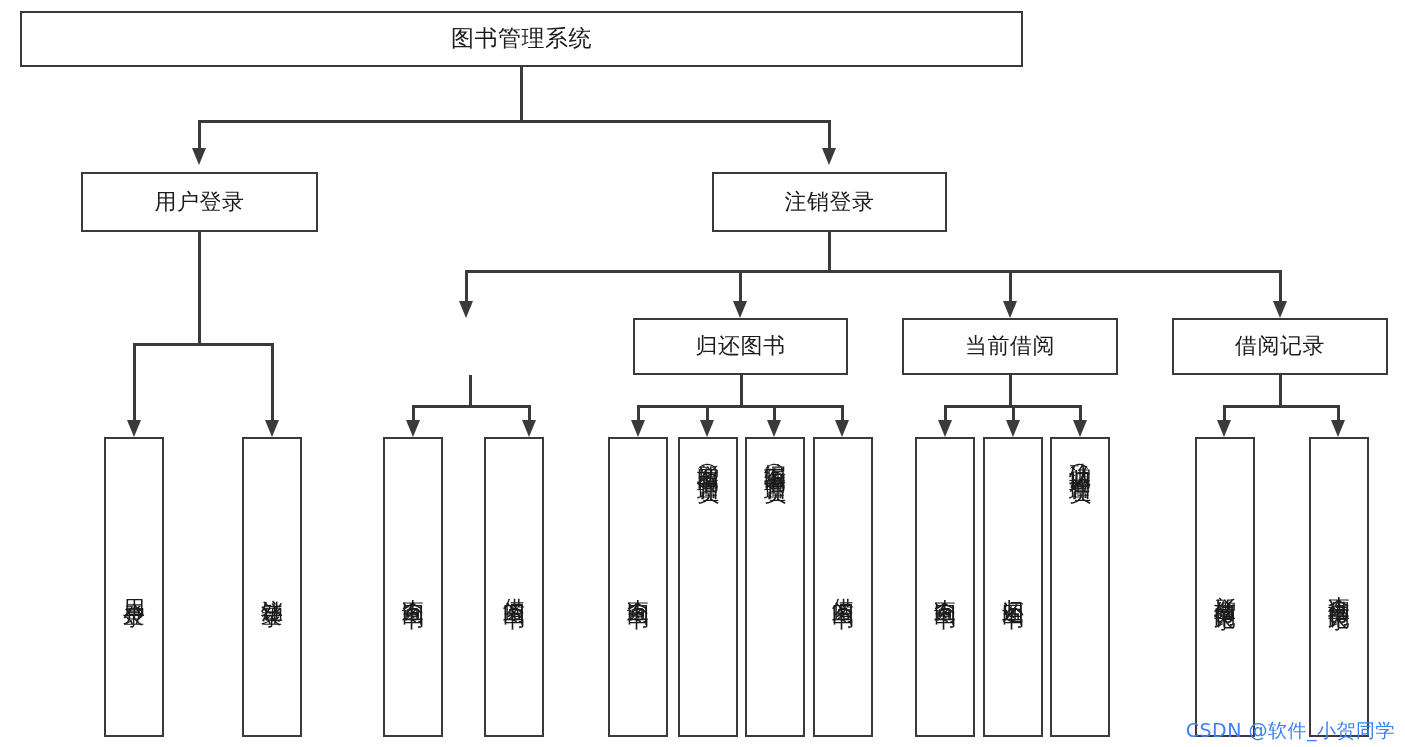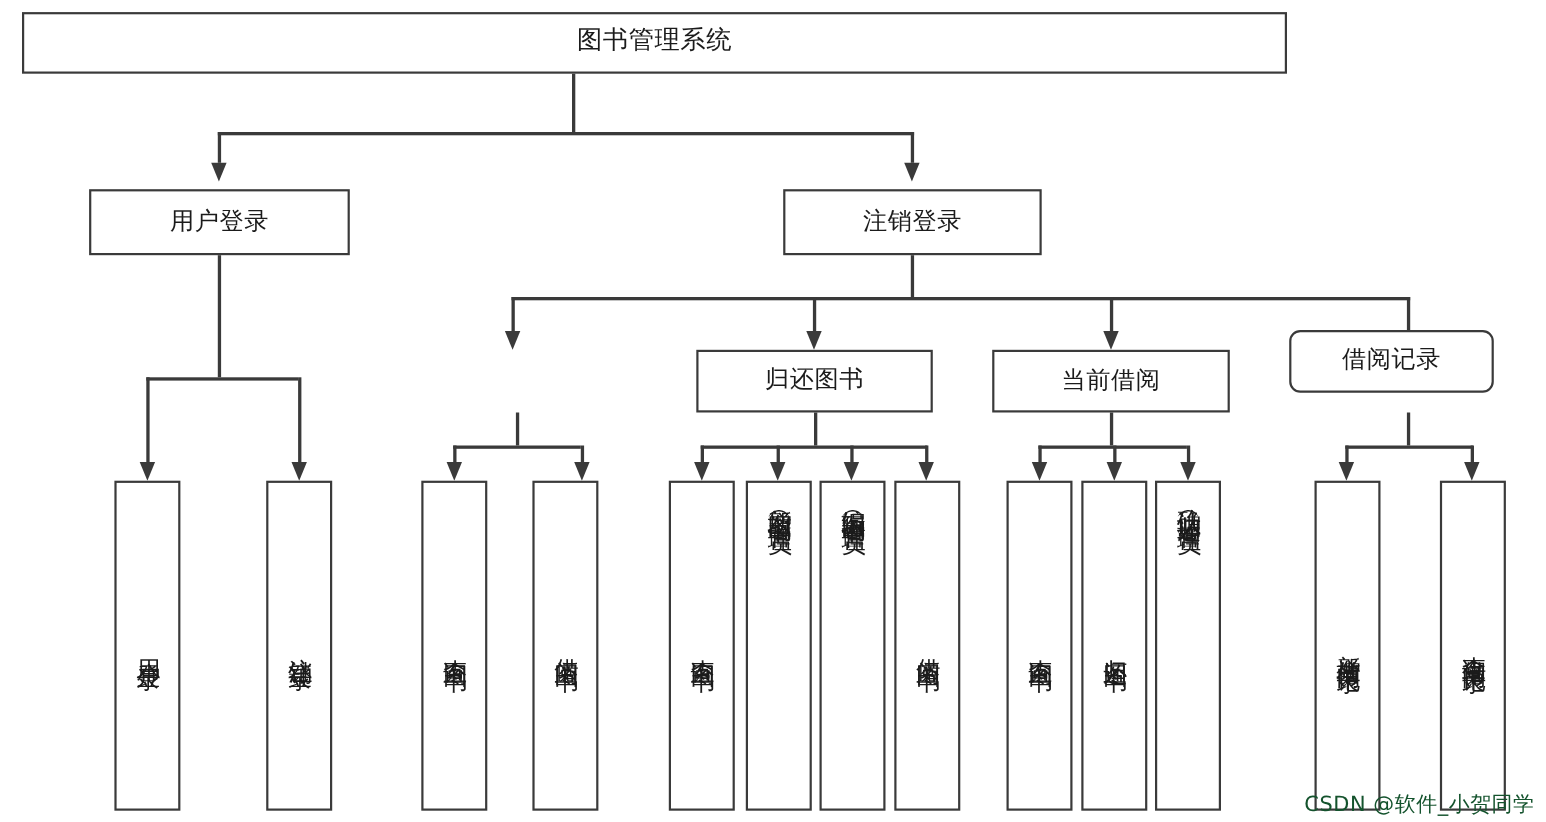--- a/index.html
+++ b/index.html
@@ -90,7 +90,7 @@
 
 <div id="canvas">
 
-  <div class="node horiz" id="n-root" style="left:20px; top:11px; width:1150px; height:56px;font-family:Liberation Mono, monospace;">
+  <div class="node horiz" id="n-root" style="left:20px; top:11px; width:1003px; height:56px;">
     <span class="node-label">图书管理系统</span>
   </div>
 

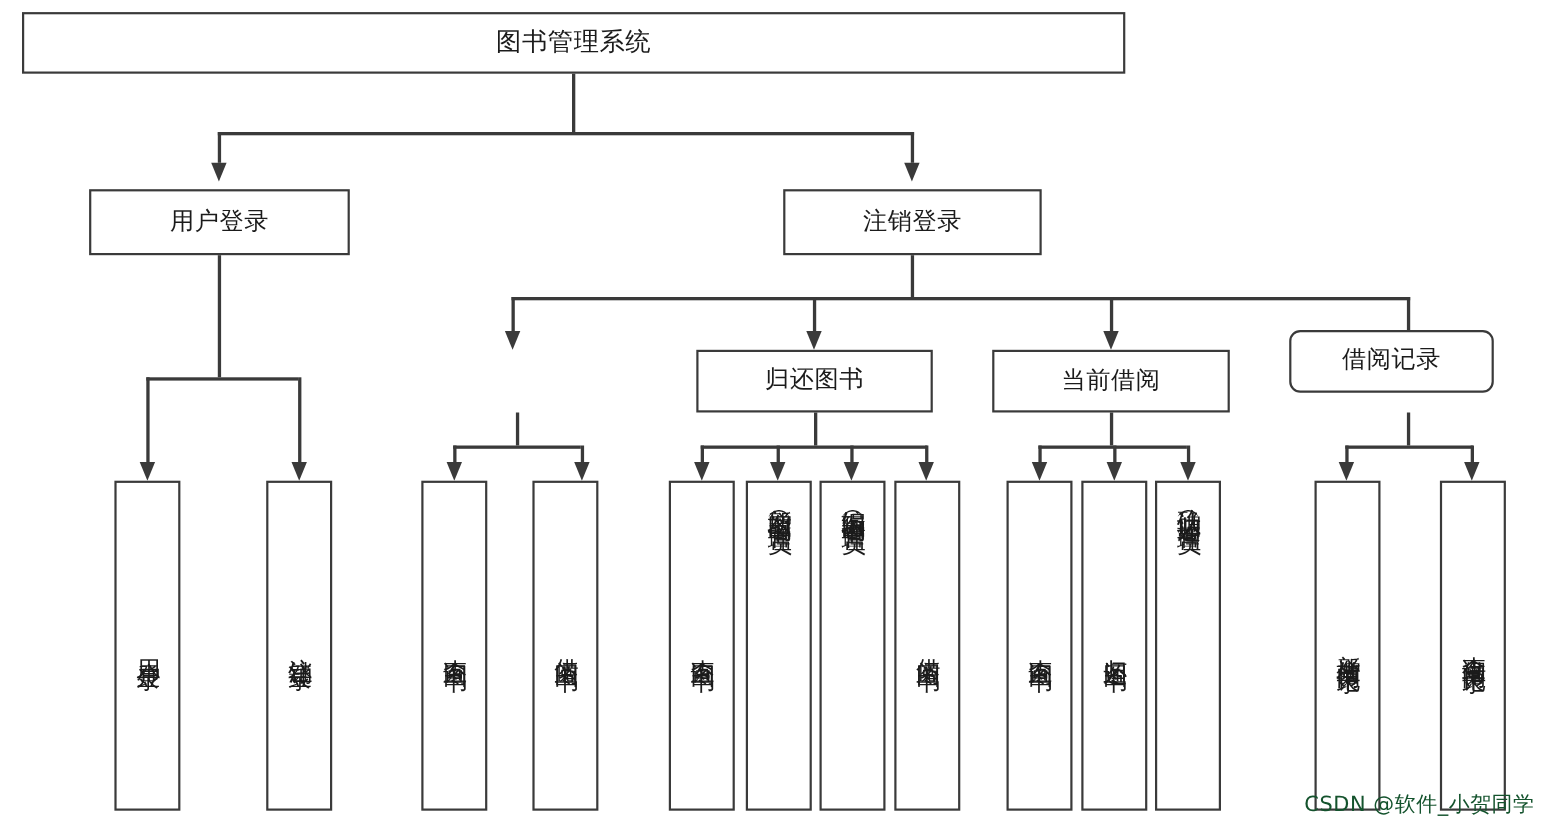--- a/index.html
+++ b/index.html
@@ -135,7 +135,7 @@
   <div class="node horiz" id="n-current-borrow" style="left:902px; top:318px; width:216px; height:57px;font-family:Liberation Serif, serif;">
     <span class="node-label">当前借阅</span>
   </div>
-  <div class="node horiz" id="n-borrow-record" style="left:1172px; top:300px; width:186px; height:57px;border-radius:10px;">
+  <div class="node horiz" id="n-borrow-record" style="left:1172px; top:318px; width:216px; height:57px;">
     <span class="node-label">借阅记录</span>
   </div>
 

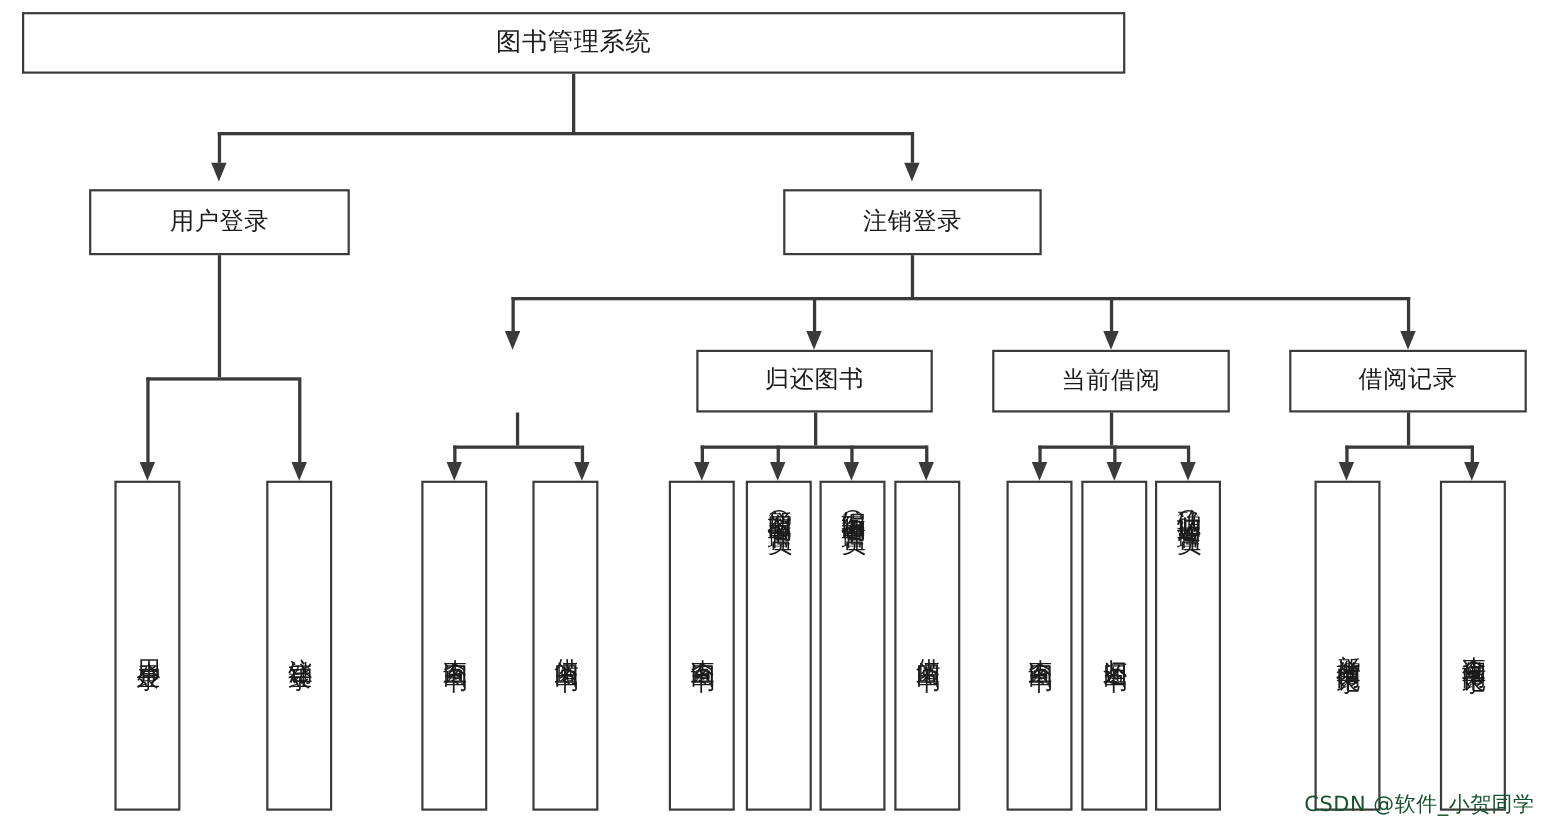--- a/index.html
+++ b/index.html
@@ -79,7 +79,7 @@
     right: 10px;
     bottom: 3px;
     font-size: 19px;
-    color: #14532d;
+    color: #3b82f6;
     letter-spacing: 0.5px;
     white-space: nowrap;
     pointer-events: none;

